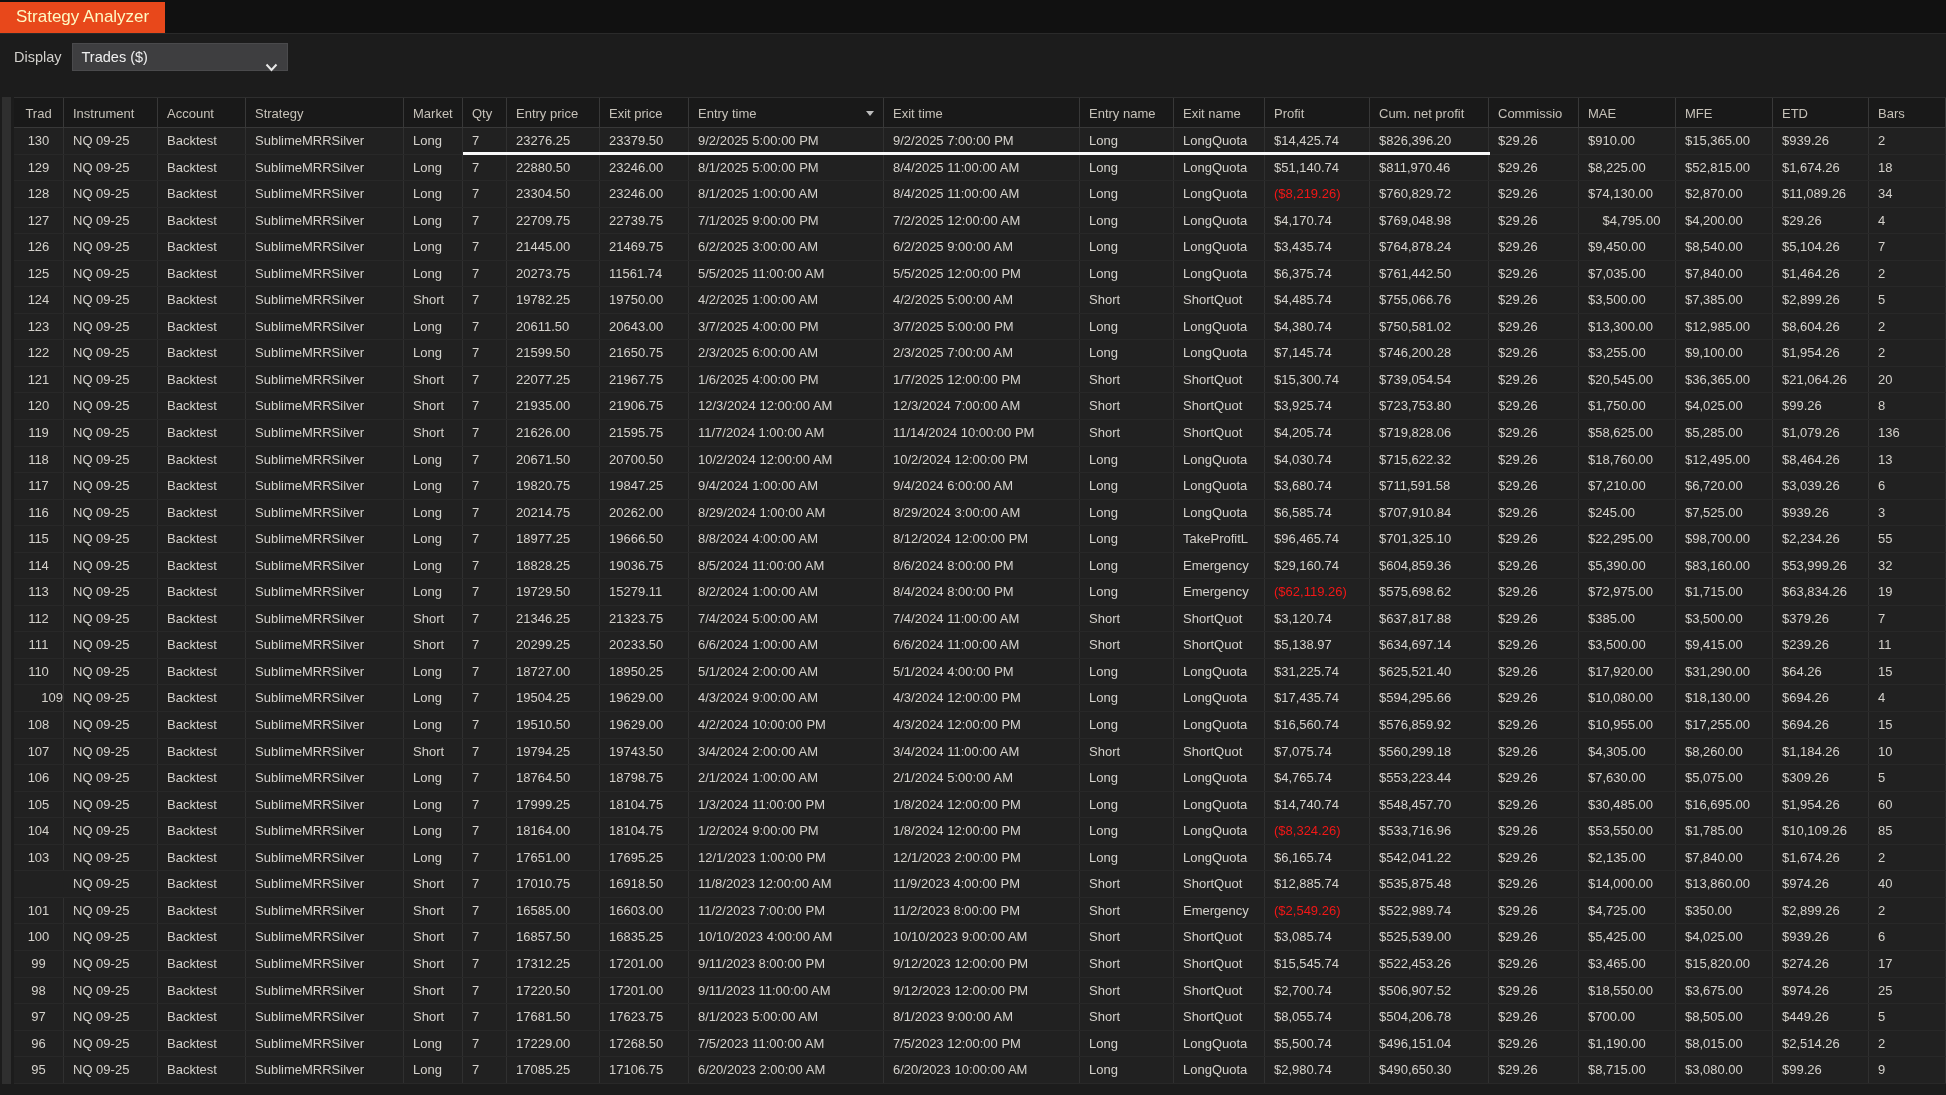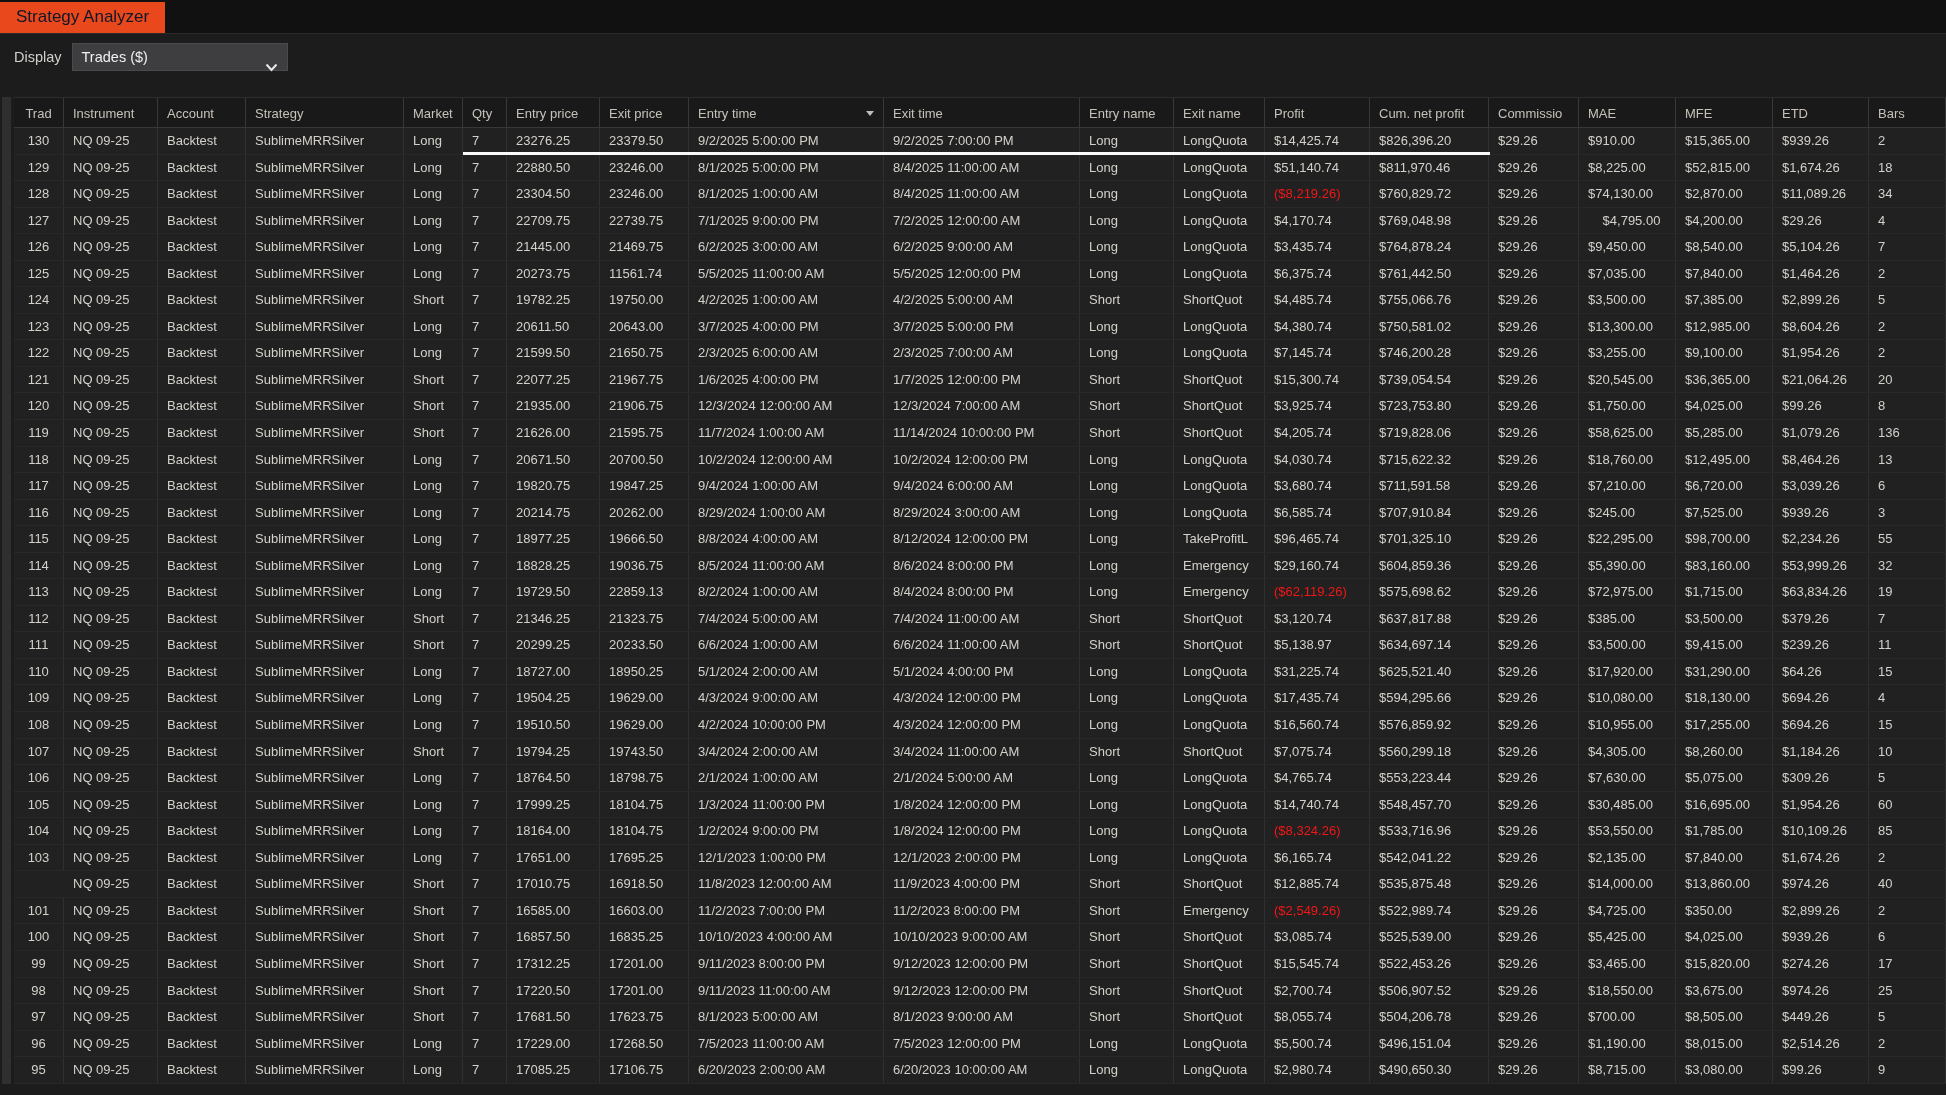--- a/index.html
+++ b/index.html
@@ -20,7 +20,7 @@
     height: 31px;
     margin-top: 2px;
     background: #e8481b;
-    color: #0f172a;
+    color: #fef9c3;
     font-size: 17px;
     line-height: 29px;
     padding: 0 16px;

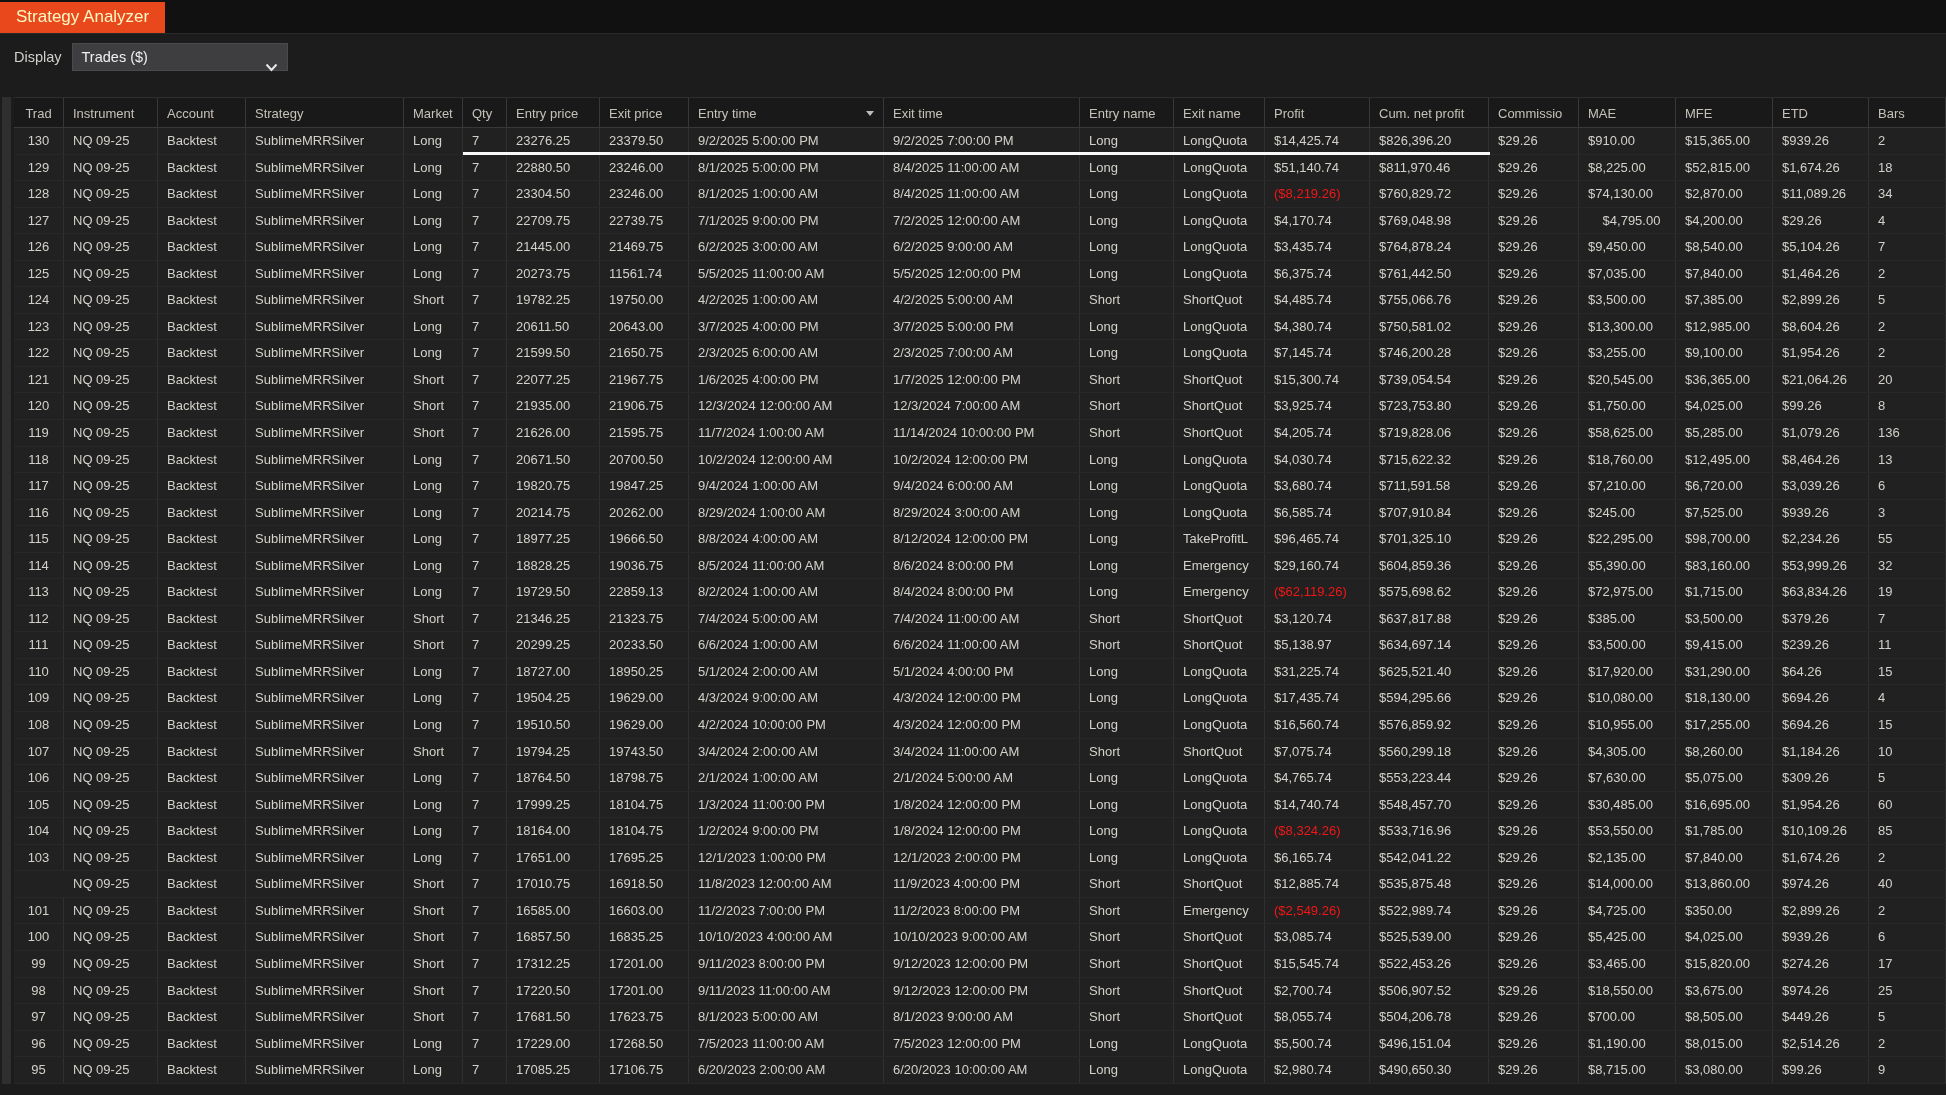--- a/index.html
+++ b/index.html
@@ -528,7 +528,7 @@
           <div class="td" style="width: 59px;">Long</div>
           <div class="td" style="width: 44px;">7</div>
           <div class="td" style="width: 93px;">19729.50</div>
-          <div class="td" style="width: 89px;">22859.13</div>
+          <div class="td" style="width: 89px;">15279.11</div>
           <div class="td" style="width: 195px;">8/2/2024 1:00:00 AM</div>
           <div class="td" style="width: 196px;">8/4/2024 8:00:00 PM</div>
           <div class="td" style="width: 94px;">Long</div>

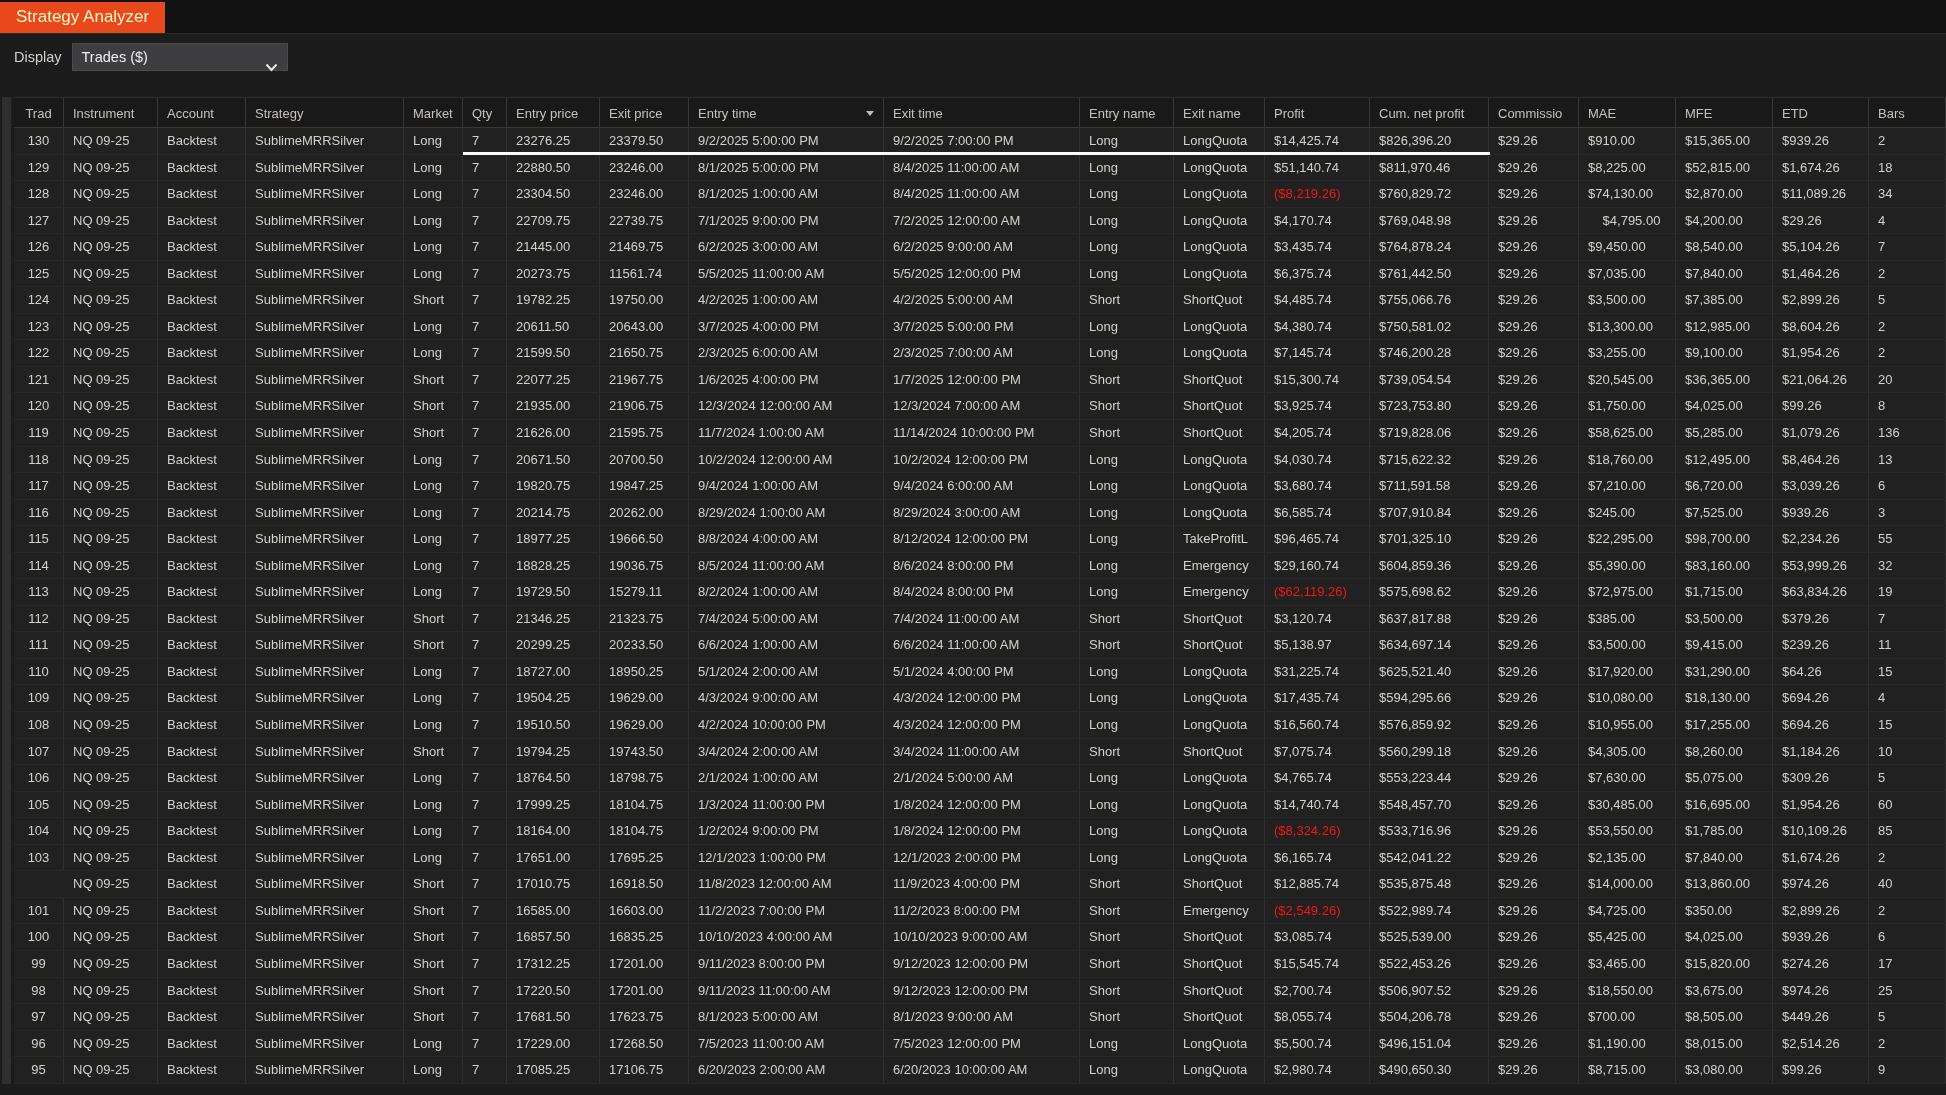--- a/index.html
+++ b/index.html
@@ -605,7 +605,7 @@
           <div class="td" style="width: 77px;">15</div>
         </div>
         <div class="tr">
-          <div class="td" style="width: 50px; text-align: center; padding-left: 0px;">109</div>
+          <div class="td" style="width: 50px; text-align: right; padding-left: 0px;">109</div>
           <div class="td" style="width: 94px;">NQ 09-25</div>
           <div class="td" style="width: 88px;">Backtest</div>
           <div class="td" style="width: 158px;">SublimeMRRSilver</div>

